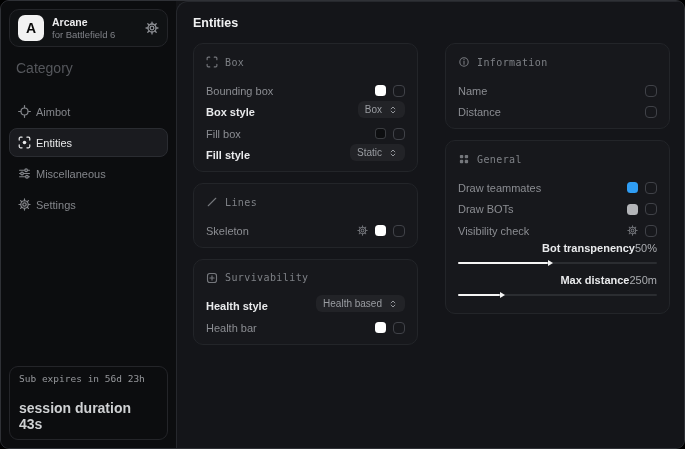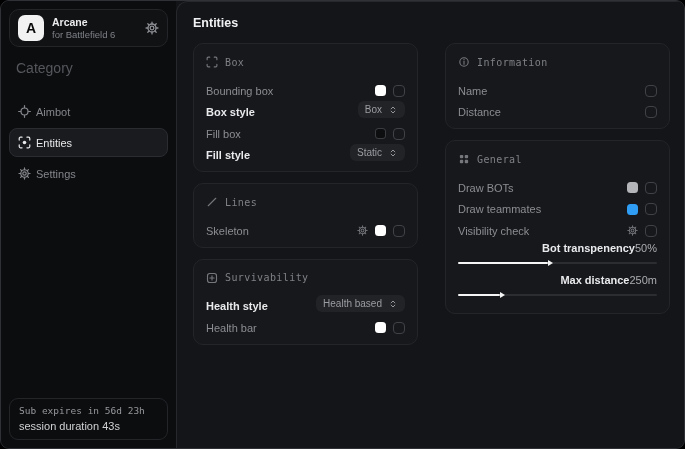--- a/index.html
+++ b/index.html
@@ -111,6 +111,19 @@
         <div class="nav-item">
           <span class="icon nav-icon">
             <svg viewBox="0 0 16 16" fill="none" stroke="currentColor" stroke-width="1.5" stroke-linecap="round">
+              <line x1="2" y1="4" x2="14" y2="4"></line>
+              <line x1="2" y1="8" x2="14" y2="8"></line>
+              <line x1="2" y1="12" x2="14" y2="12"></line>
+              <circle cx="10" cy="4" r="1.6" fill="#0c0d0f"></circle>
+              <circle cx="5" cy="8" r="1.6" fill="#0c0d0f"></circle>
+              <circle cx="11" cy="12" r="1.6" fill="#0c0d0f"></circle>
+            </svg>
+          </span>
+          <span>Miscellaneous</span>
+        </div>
+        <div class="nav-item">
+          <span class="icon nav-icon">
+            <svg viewBox="0 0 16 16" fill="none" stroke="currentColor" stroke-width="1.5" stroke-linecap="round">
               <circle cx="8" cy="8" r="2.1"></circle>
               <circle cx="8" cy="8" r="4.6"></circle>
               <line x1="8" y1="1.2" x2="8" y2="3.3"></line>

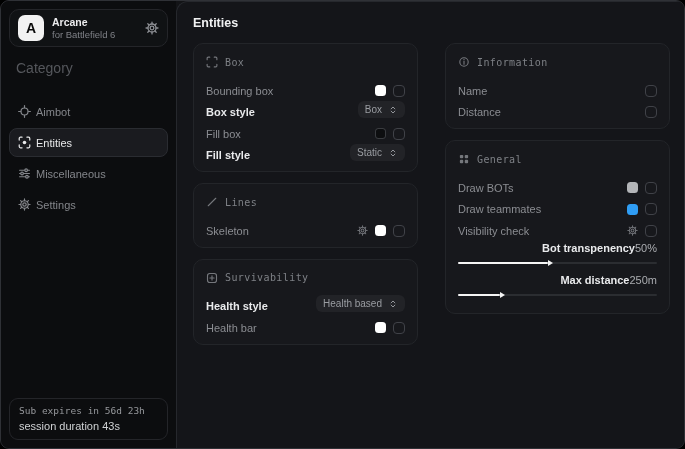--- a/index.html
+++ b/index.html
@@ -308,16 +308,16 @@
               <span class="hdr-label">General</span>
             </div>
             <div class="row">
+              <span class="row-label">Draw teammates</span>
+              <span class="controls">
+                <span class="swatch" style="background: rgb(47, 157, 244);"></span>
+                <span class="checkbox"></span>
+              </span>
+            </div>
+            <div class="row">
               <span class="row-label">Draw BOTs</span>
               <span class="controls">
                 <span class="swatch" style="background: rgb(179, 181, 184);"></span>
-                <span class="checkbox"></span>
-              </span>
-            </div>
-            <div class="row">
-              <span class="row-label">Draw teammates</span>
-              <span class="controls">
-                <span class="swatch" style="background: rgb(47, 157, 244);"></span>
                 <span class="checkbox"></span>
               </span>
             </div>

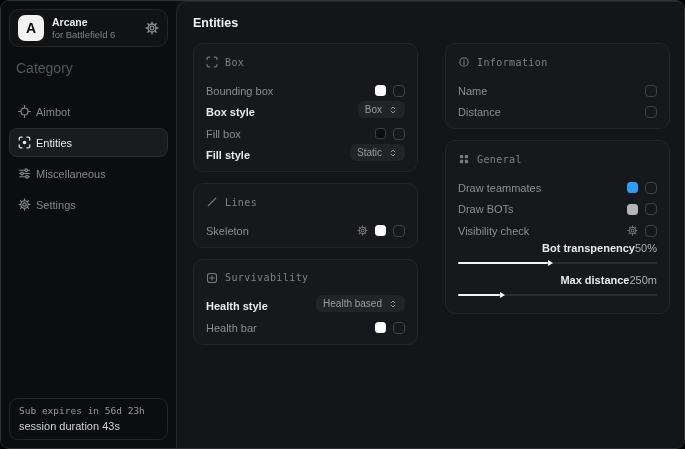--- a/index.html
+++ b/index.html
@@ -22,7 +22,7 @@
   .nav-item.active{background:#1a1b1f;border-color:#2a2c31;color:#e8e9ea;}
   .nav-icon{width:13px;height:13px;}
   .footer-card{border:1px solid #242529;border-radius:9px;padding:6px 9px 7px;}
-  .footer-line1{font-family:"DejaVu Sans Mono",monospace;font-size:9.5px;color:#96989c;margin-bottom:4px;white-space:nowrap;}
+  .footer-line1{font-family:"DejaVu Sans Mono",monospace;font-size:9.5px;color:#96989c;margin-bottom:16px;white-space:nowrap;}
   .footer-line2{font-size:11px;font-weight:normal;color:#cfd1d3;}
 
   

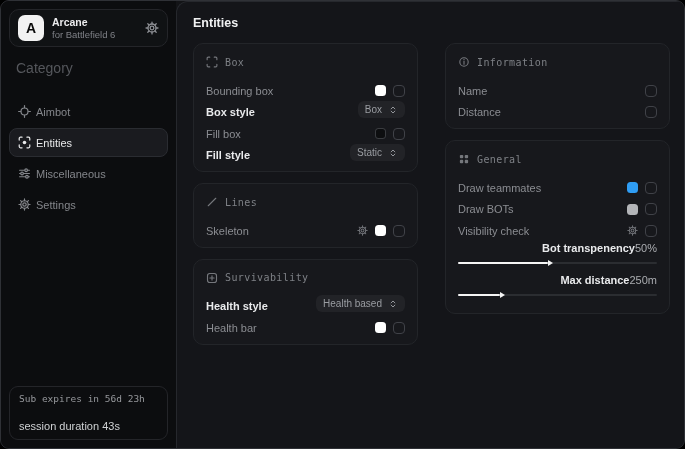--- a/index.html
+++ b/index.html
@@ -23,7 +23,7 @@
   .nav-icon{width:13px;height:13px;}
   .footer-card{border:1px solid #242529;border-radius:9px;padding:6px 9px 7px;}
   .footer-line1{font-family:"DejaVu Sans Mono",monospace;font-size:9.5px;color:#96989c;margin-bottom:16px;white-space:nowrap;}
-  .footer-line2{font-size:11px;font-weight:normal;color:#cfd1d3;}
+  .footer-line2{font-size:14px;font-weight:bold;color:#cfd1d3;}
 
   
   .main{position:absolute;left:175px;top:0;right:0;bottom:0;background:#141519;border-left:1px solid #26282d;border-top:1px solid #26282d;border-top-left-radius:12px;padding:13px 14px 0 16px;box-sizing:border-box;}

